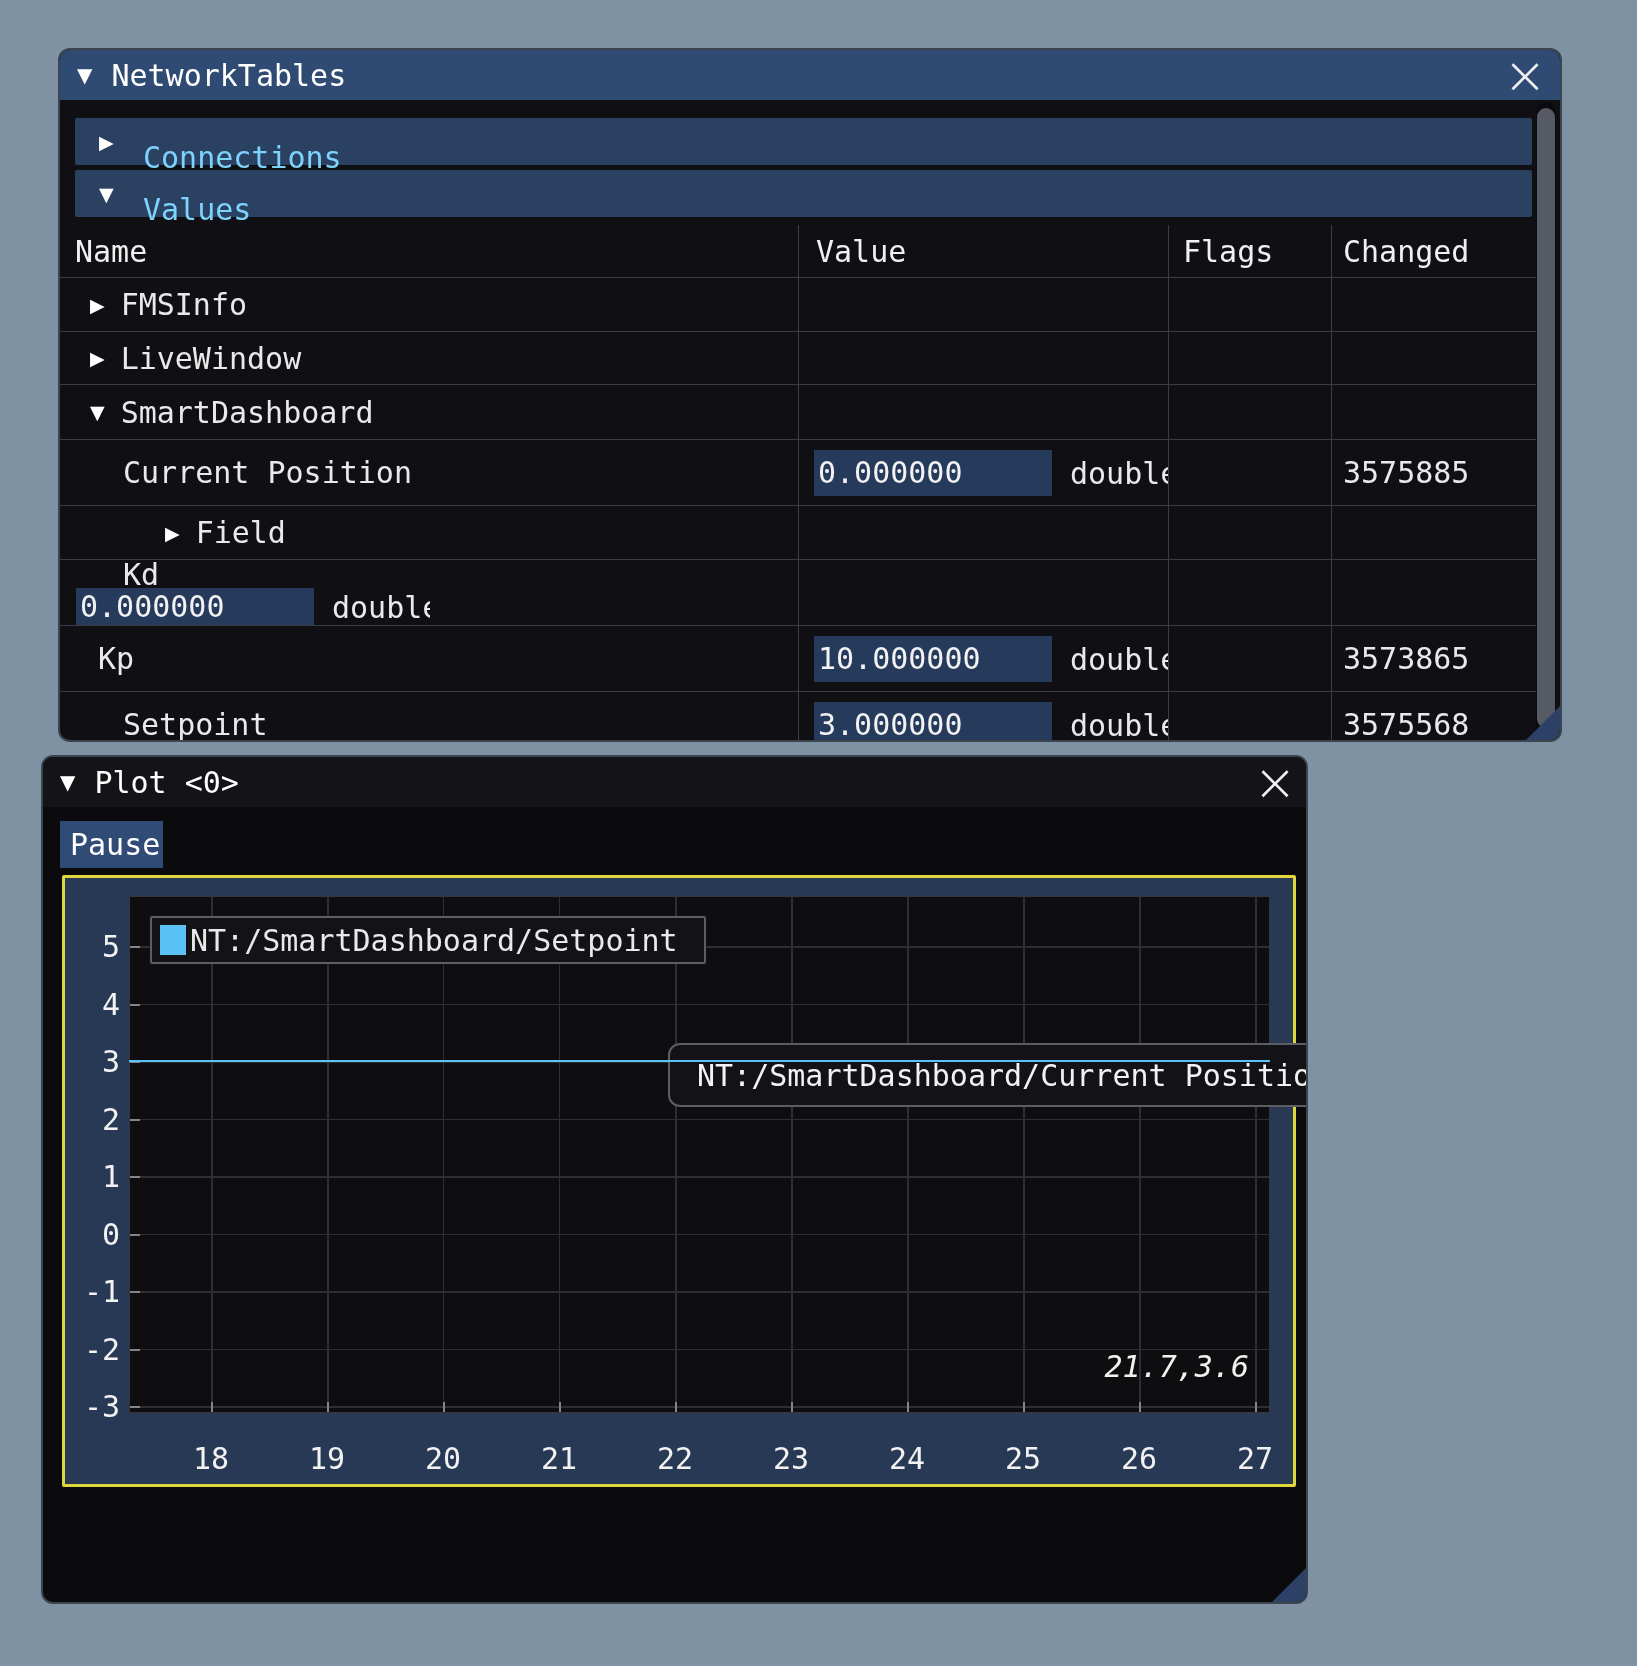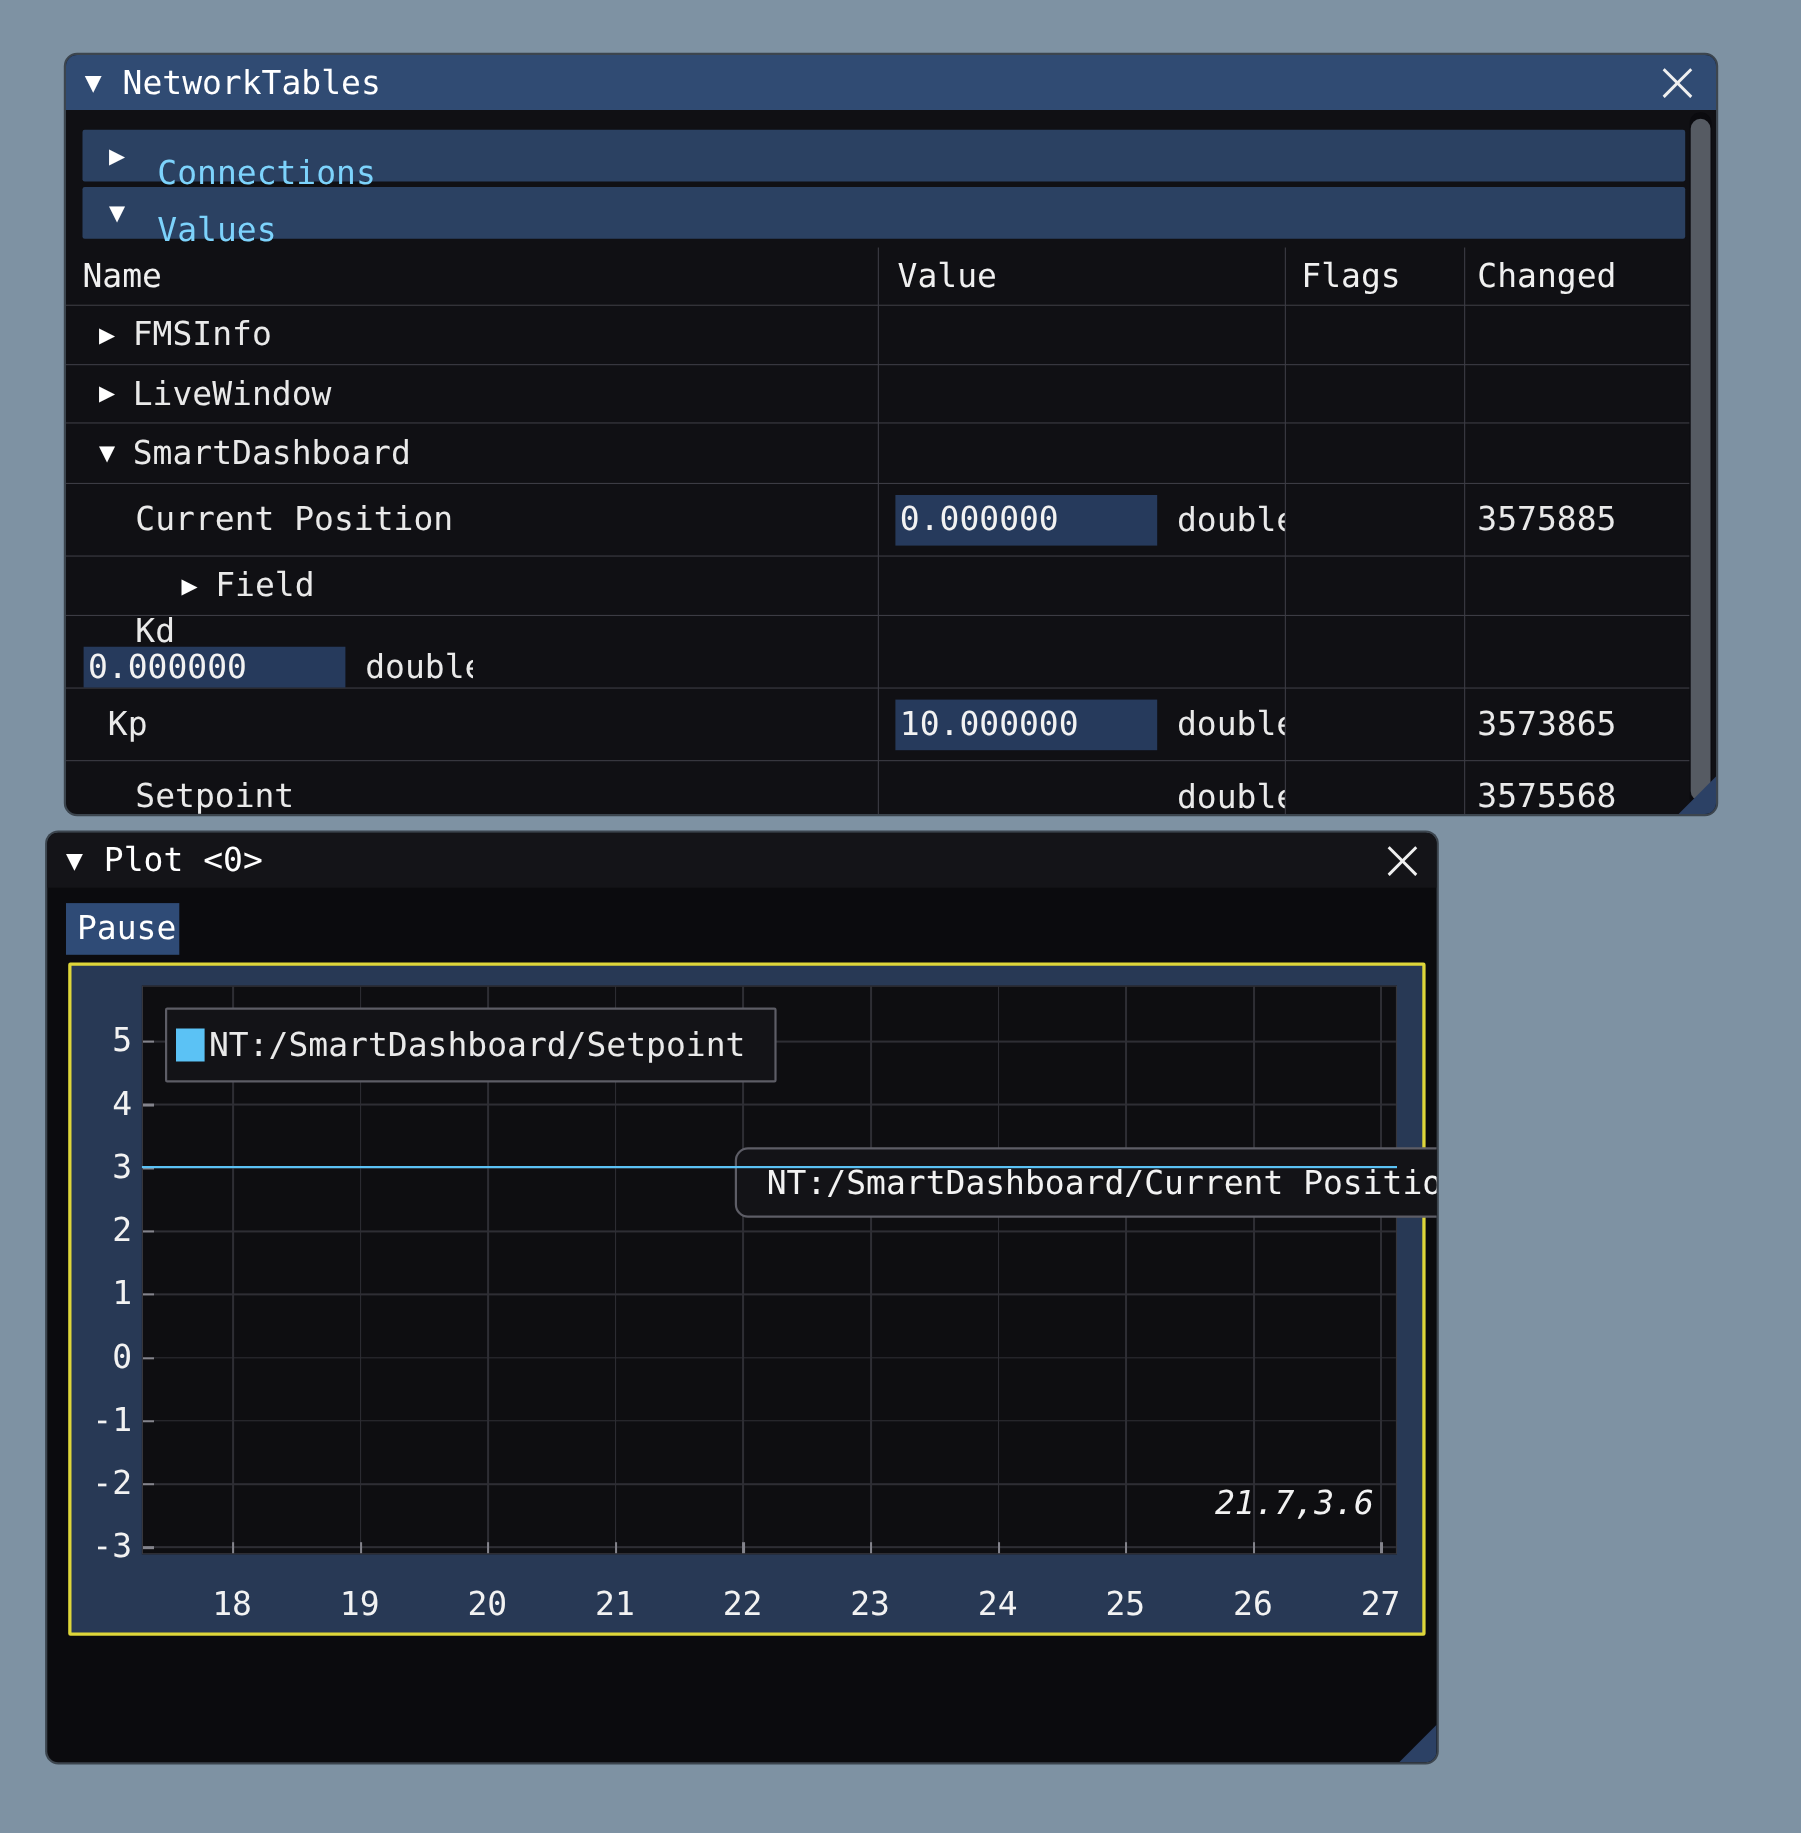--- a/index.html
+++ b/index.html
@@ -232,6 +232,7 @@
           </div>
         </div>
         <div class="cell c-value">
+          <input class="vinput" value="3.000000" style="">
           <span class="type-label">double</span>
         </div>
         <div class="cell c-flags"></div>

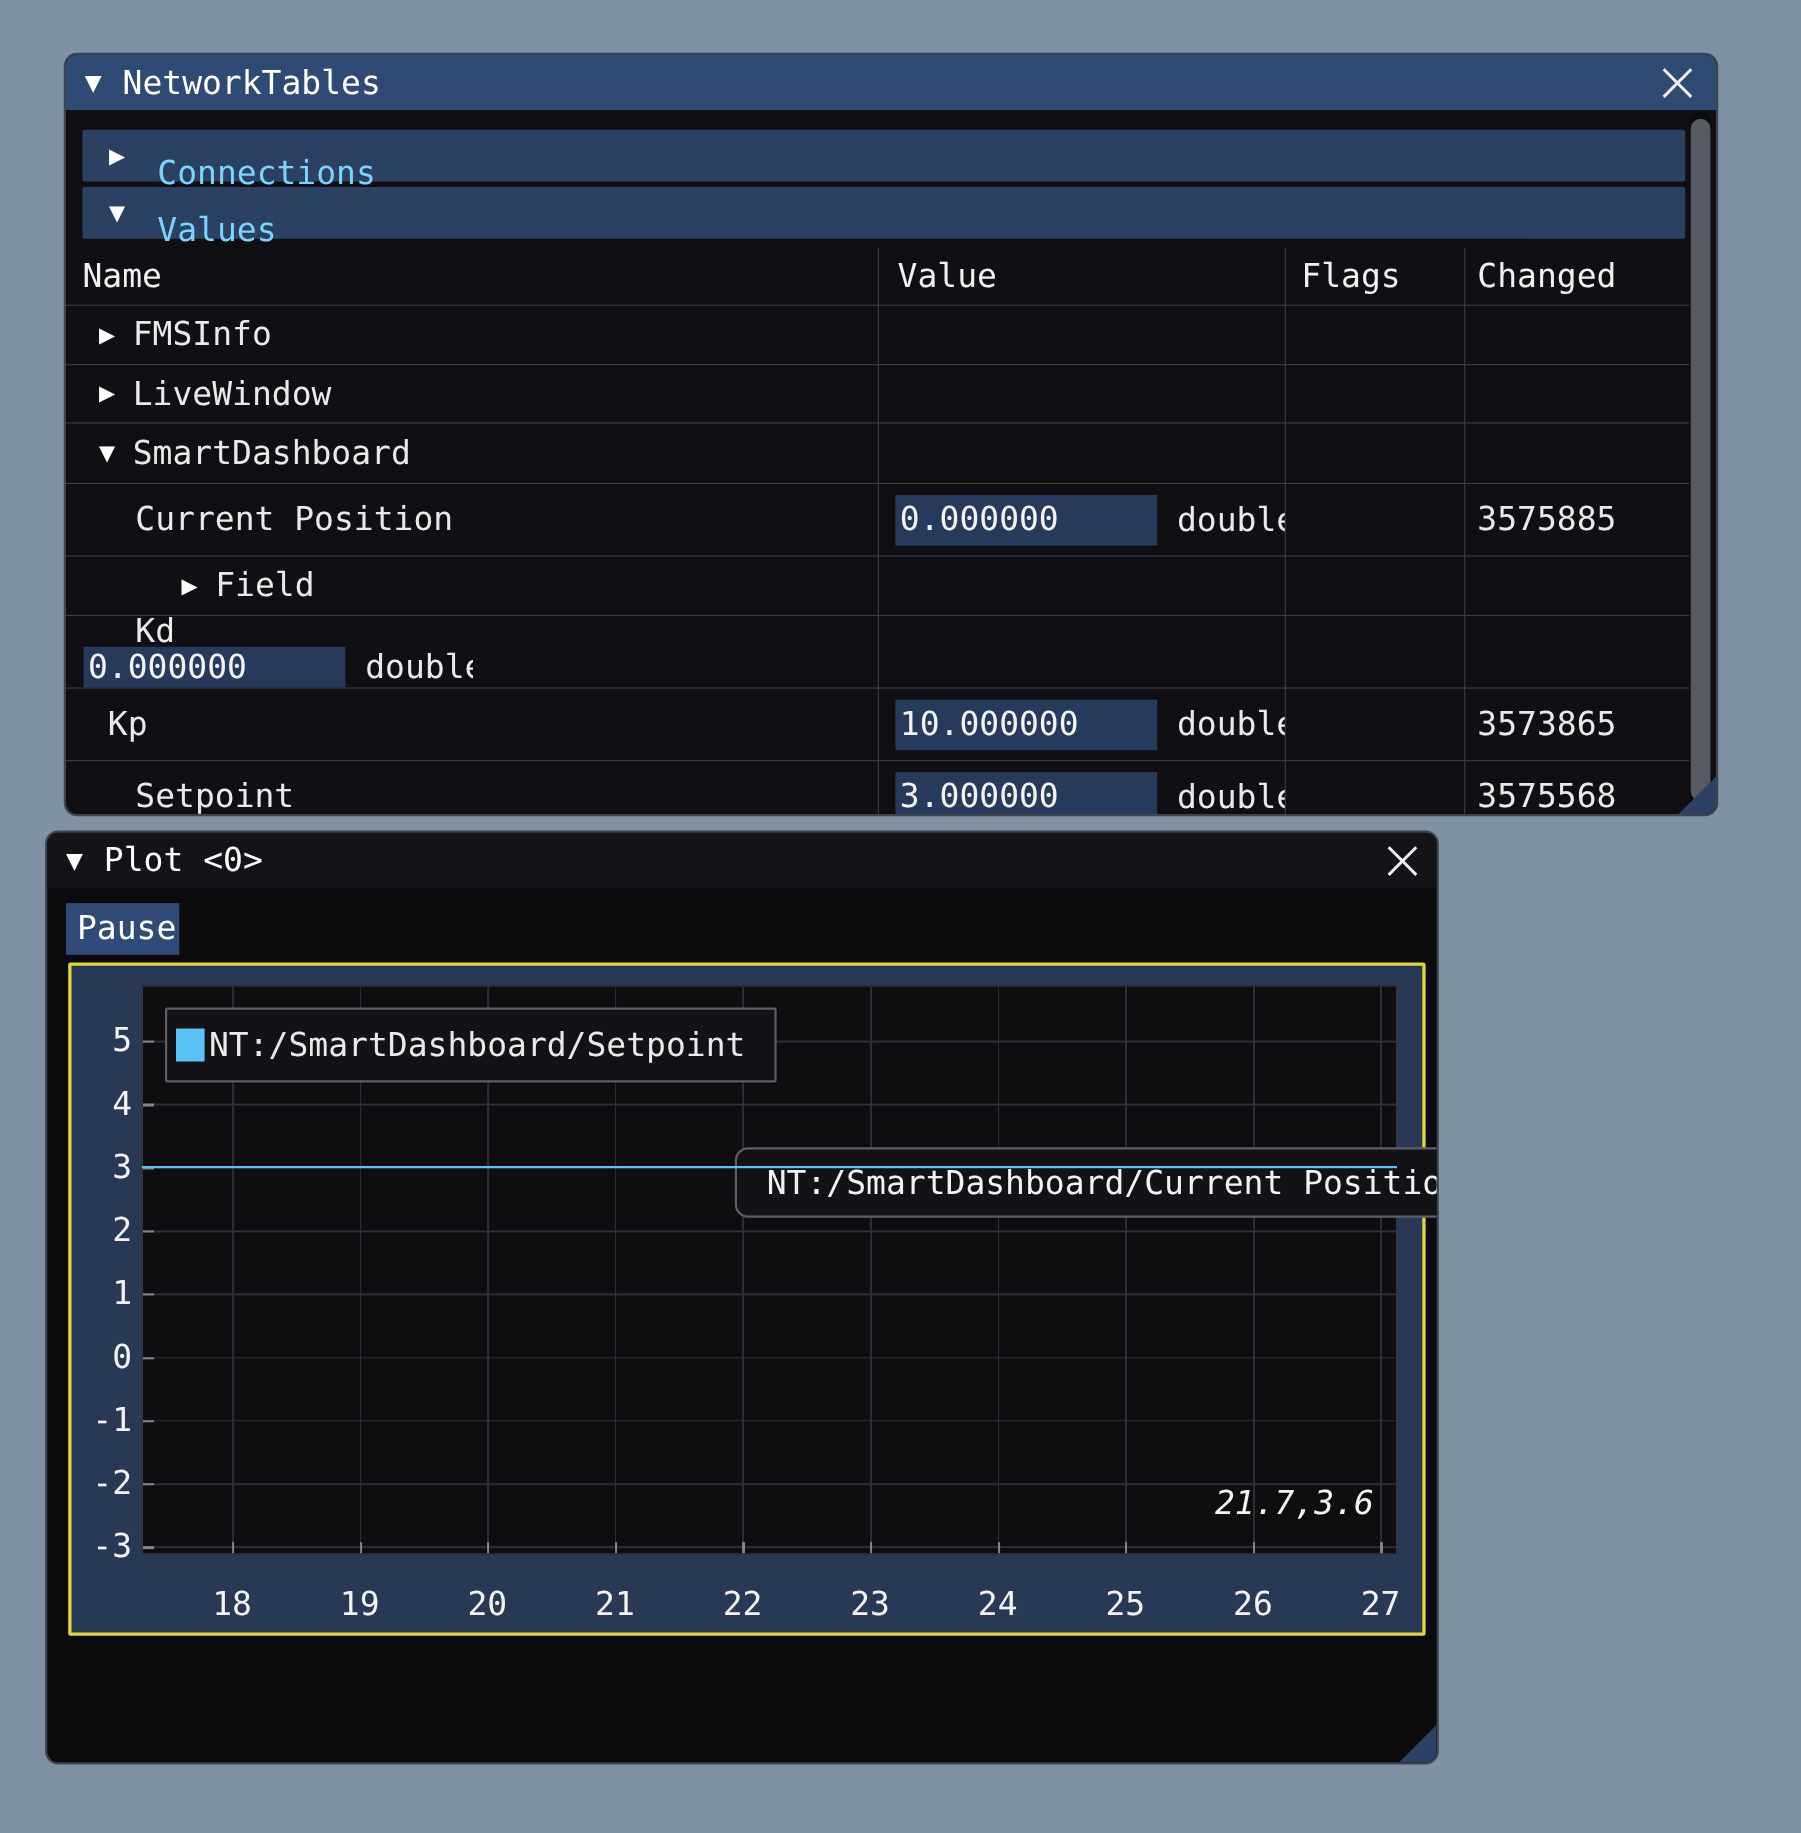--- a/index.html
+++ b/index.html
@@ -85,7 +85,7 @@
   .xlabel{position:absolute; top:563px; transform:translateX(-50%); color:#f2f2f2;}
   .series-line{position:absolute; left:64px; width:1141px; height:2px; top:182px; z-index:6;}
   .legend-box{
-    position:absolute; left:85px; top:38px; width:556px; height:68px; z-index:3;
+    position:absolute; left:85px; top:38px; width:556px; height:48px; z-index:3;
     background:#131317; border:2px solid #5d5d66; border-radius:2px; box-sizing:border-box;
     display:flex; align-items:center; padding-left:8px;
   }

